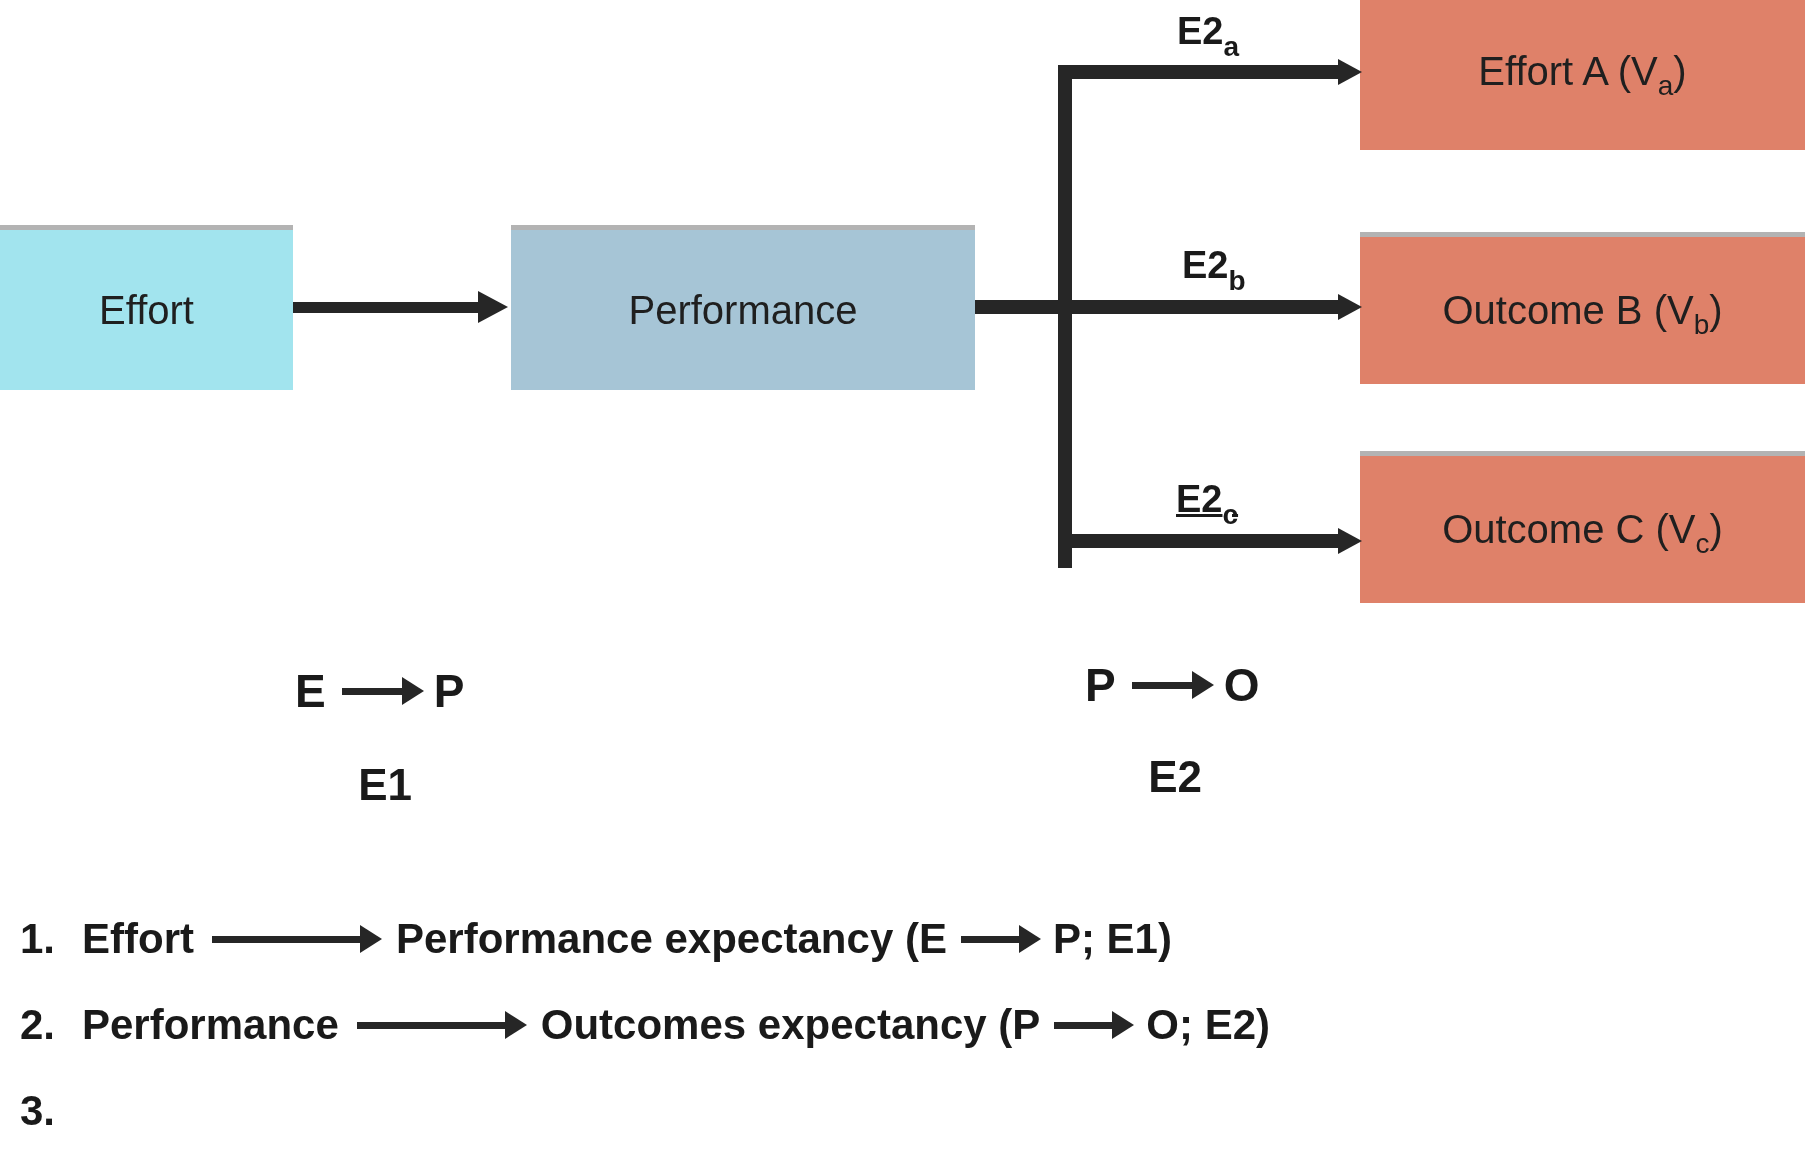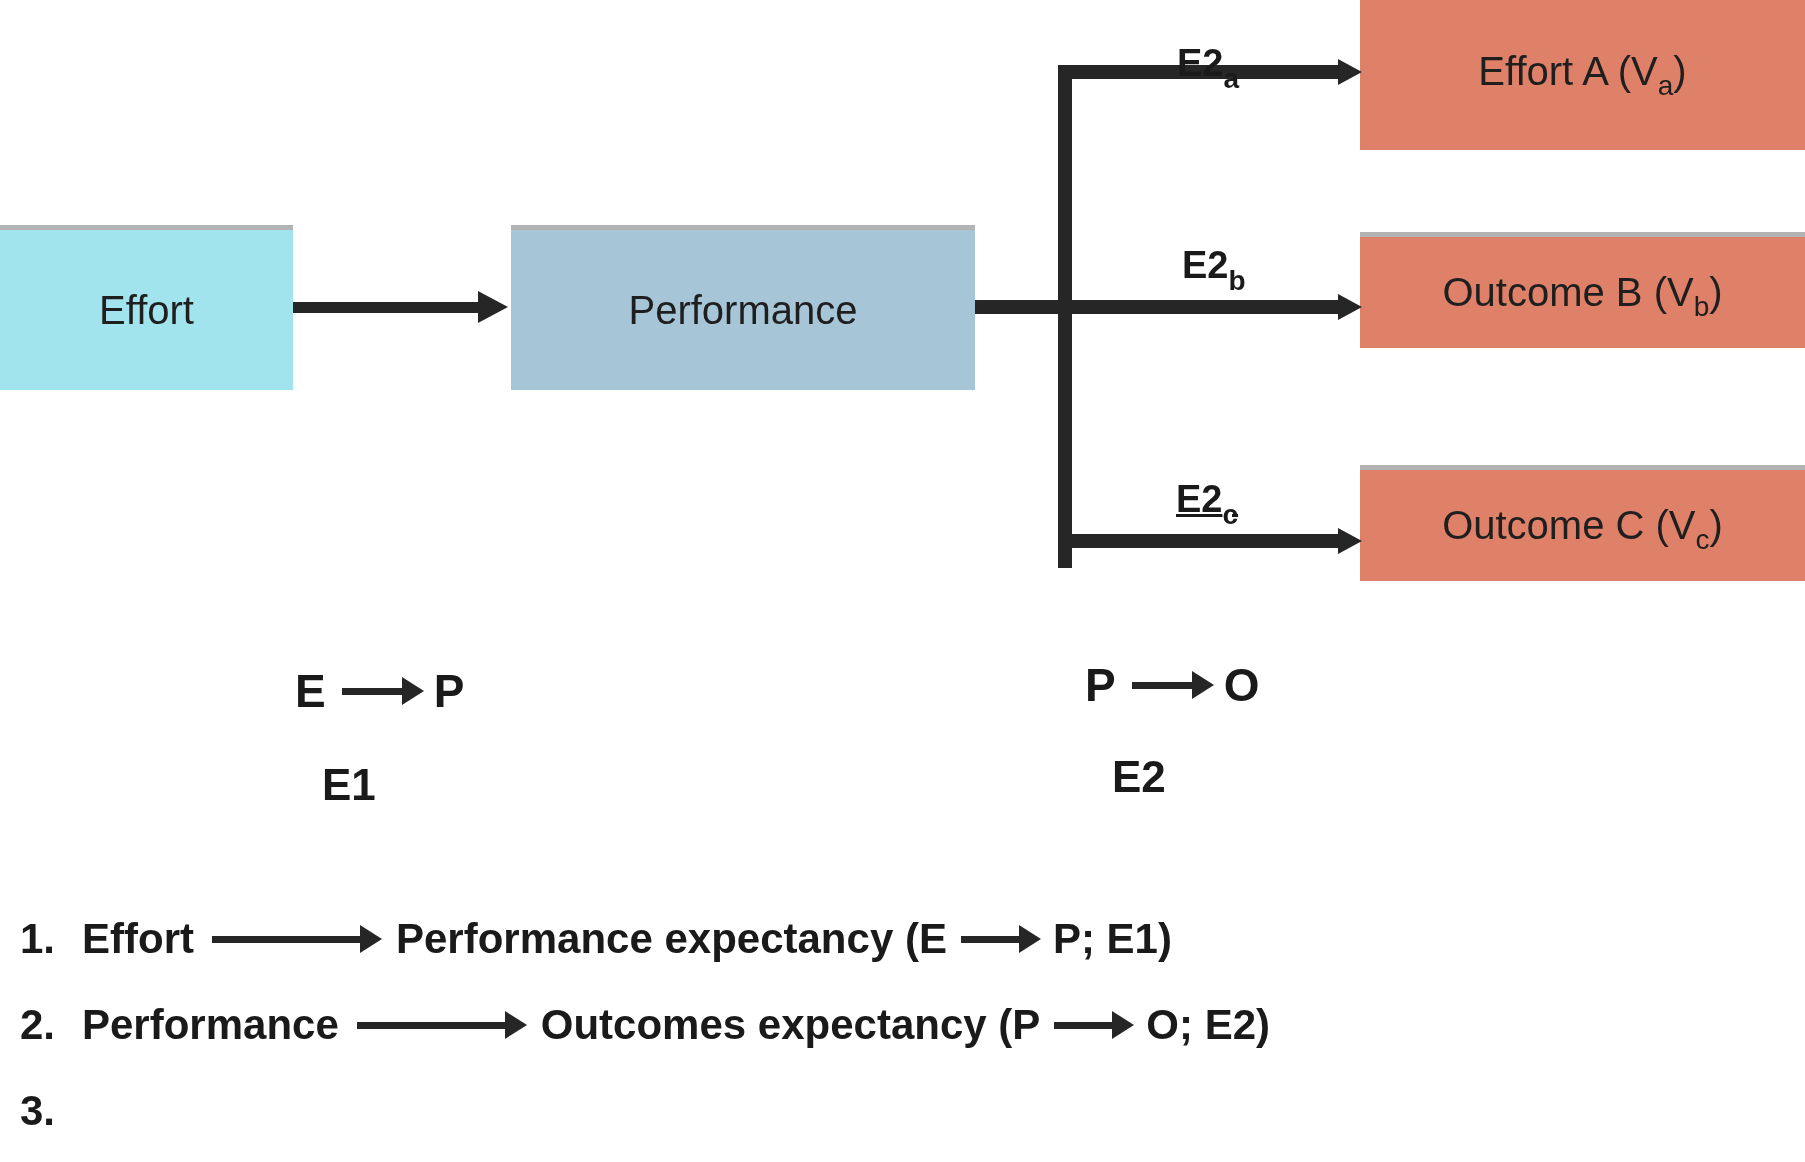--- a/index.html
+++ b/index.html
@@ -51,7 +51,7 @@
     position:absolute;font-weight:bold;font-size:38px;white-space:nowrap;
   }
   .branch-label sub{font-size:28px;line-height:0;vertical-align:-12px;}
-  .bl-a{left:1177px;top:10px;margin-top:32px;}
+  .bl-a{left:1177px;top:10px;}
   .bl-b{left:1182px;top:244px;}
   .bl-c{left:1176px;top:478px;text-decoration:underline;}
 

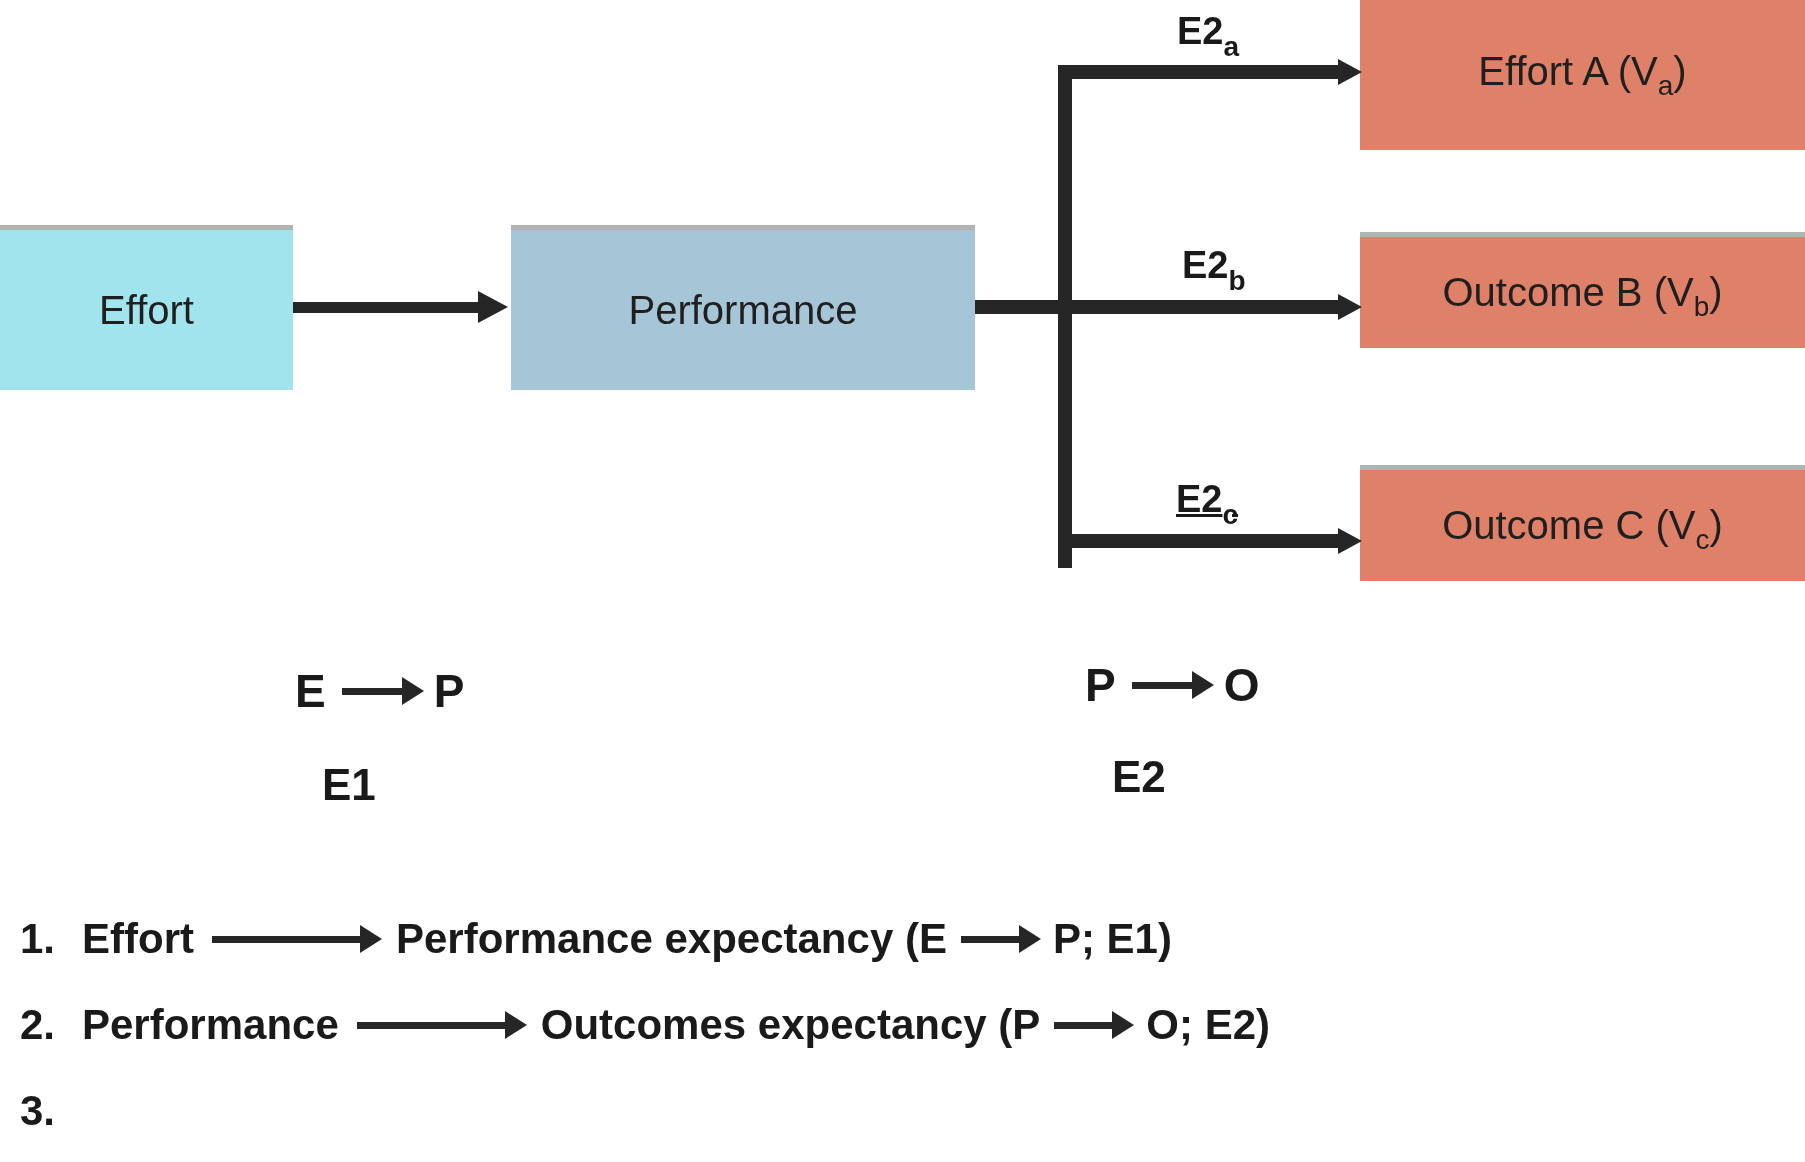--- a/index.html
+++ b/index.html
@@ -25,7 +25,7 @@
   .dbox sub{font-size:28px;line-height:0;vertical-align:-10px;}
   .box-effort{left:0;top:225px;width:293px;height:165px;background:var(--effort_fill,#a2e4ee);}
   .box-performance{left:511px;top:225px;width:464px;height:165px;background:var(--performance_fill,#a6c5d6);}
-  .box-outcome{background:var(--outcome_fill,#df8169);width:445px;height:116px;left:1360px;}
+  .box-outcome{background:var(--outcome_fill,#df8169);width:445px;height:152px;left:1360px;}
   .box-outcome-a{top:-8px;height:158px;border-top:none;}
   .box-outcome-b{top:232px;}
   .box-outcome-c{top:465px;}

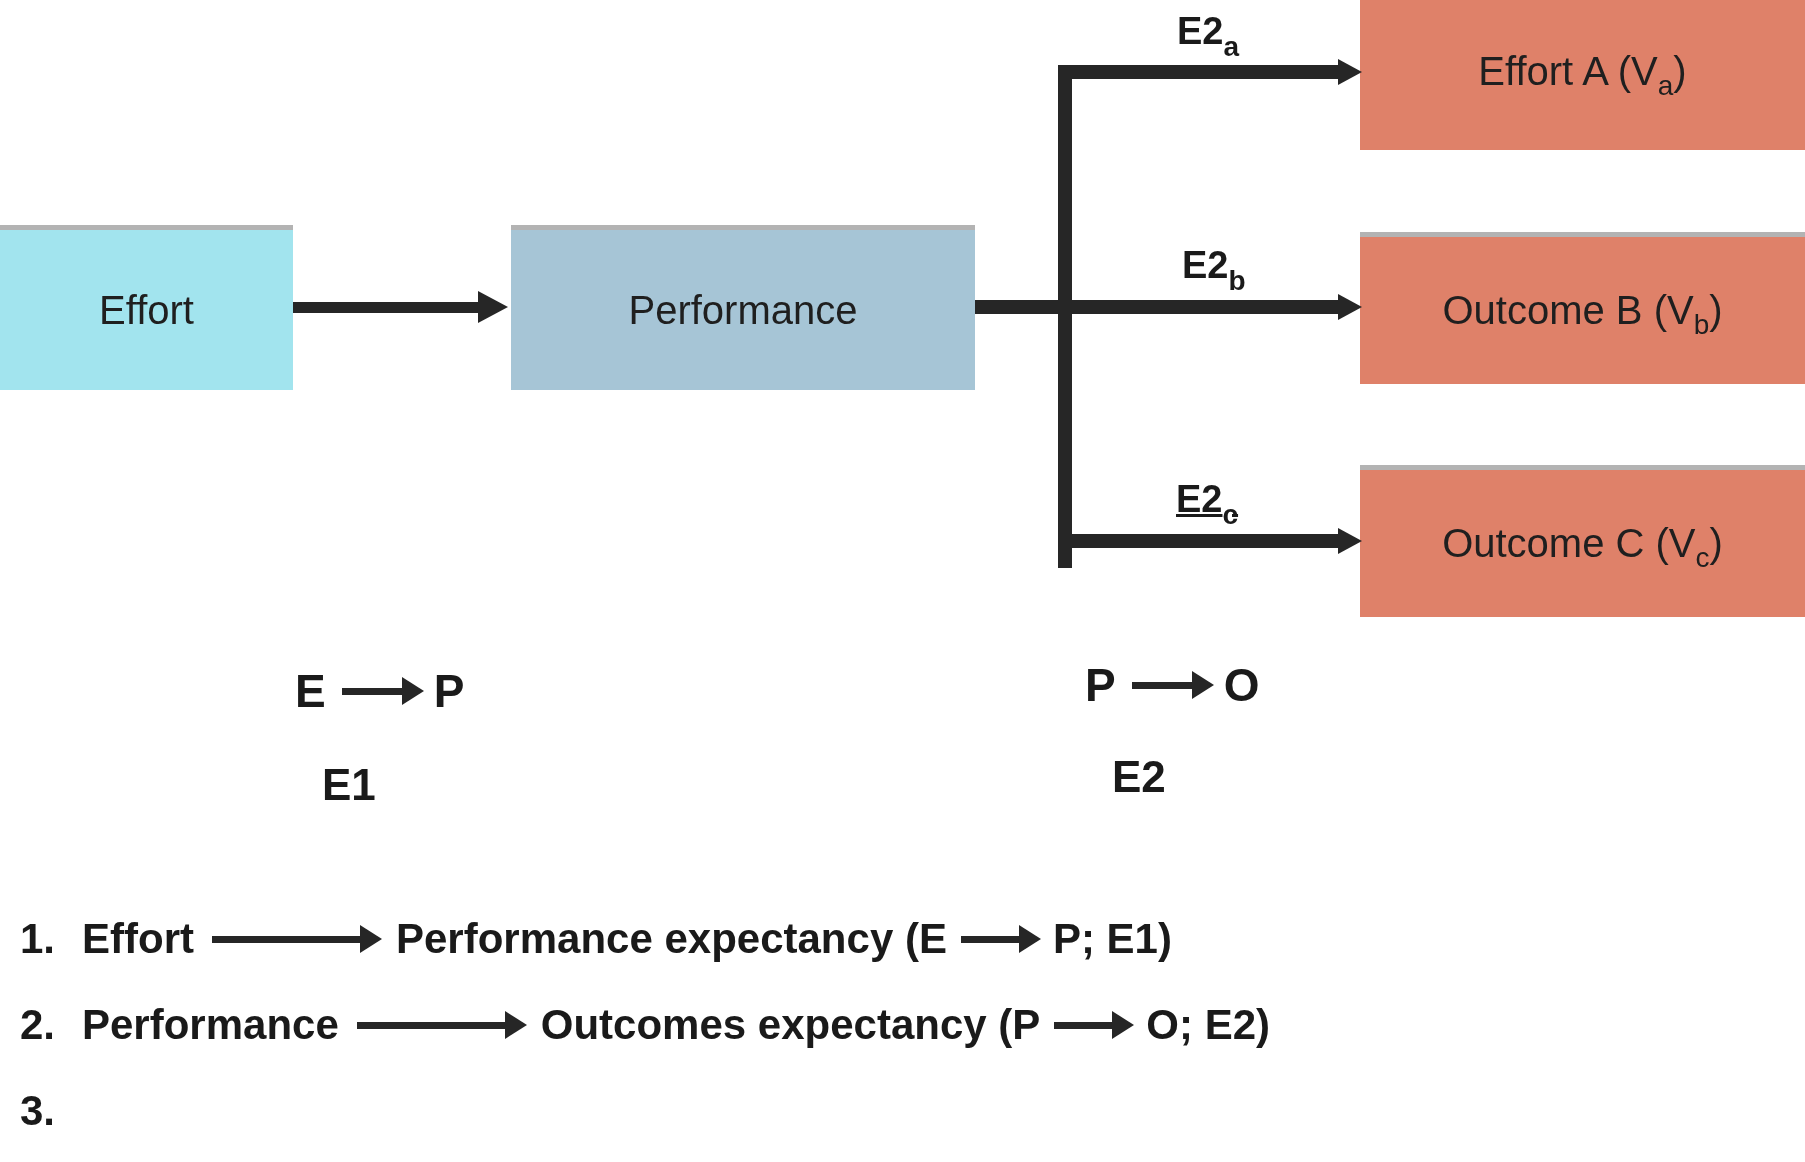--- a/index.html
+++ b/index.html
@@ -28,7 +28,7 @@
   .box-outcome{background:var(--outcome_fill,#df8169);width:445px;height:152px;left:1360px;}
   .box-outcome-a{top:-8px;height:158px;border-top:none;}
   .box-outcome-b{top:232px;}
-  .box-outcome-c{top:465px;}
+  .box-outcome-c{top:451px;}
 
   
   .hline,.vline{position:absolute;background:var(--line_color,#262626);}

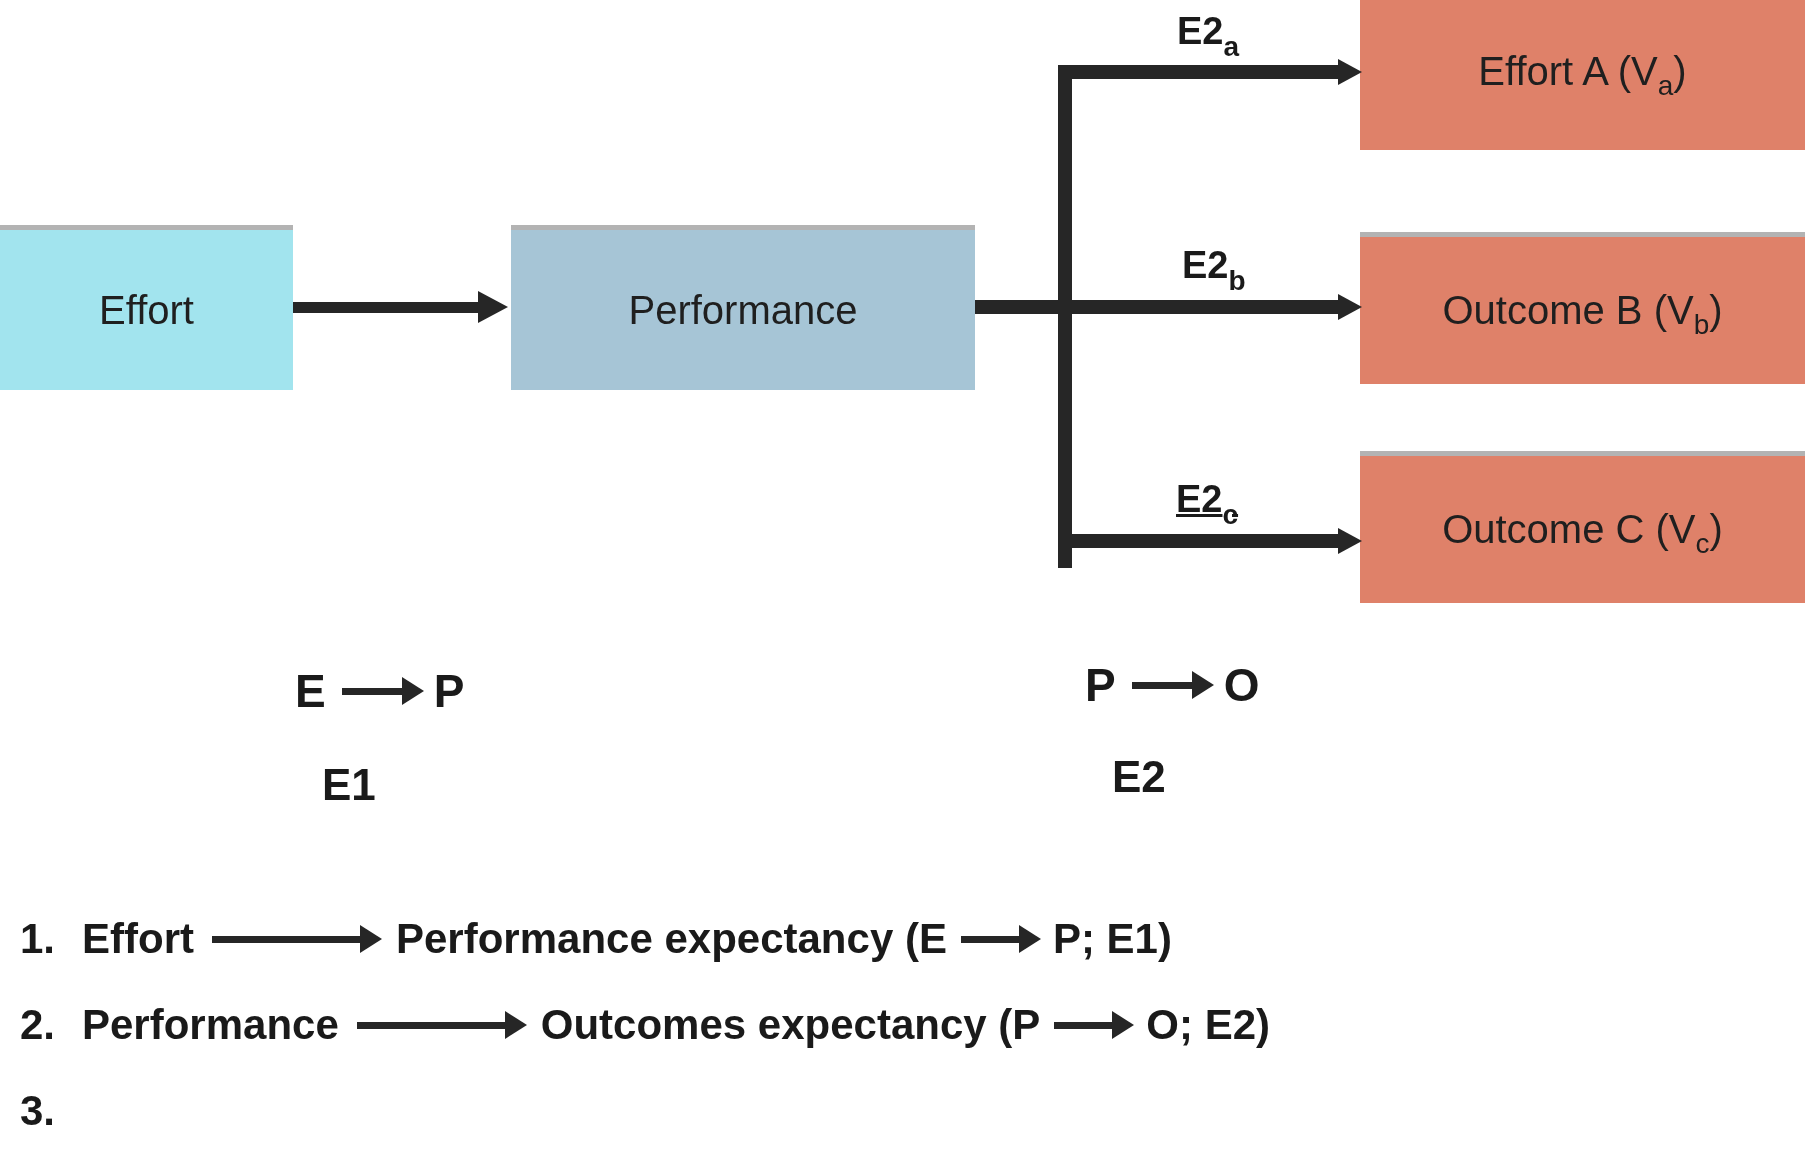--- a/index.html
+++ b/index.html
@@ -62,7 +62,7 @@
   }
   .eq-ep{left:295px;top:664px;}
   .eq-po{left:1085px;top:658px;}
-  .eq-sub-label{position:absolute;font-weight:bold;font-size:44px;text-align:left;}
+  .eq-sub-label{position:absolute;font-weight:bold;font-size:44px;text-align:right;}
   .eq-e1{left:322px;top:760px;width:90px;}
   .eq-e2{left:1112px;top:752px;width:90px;}
 

